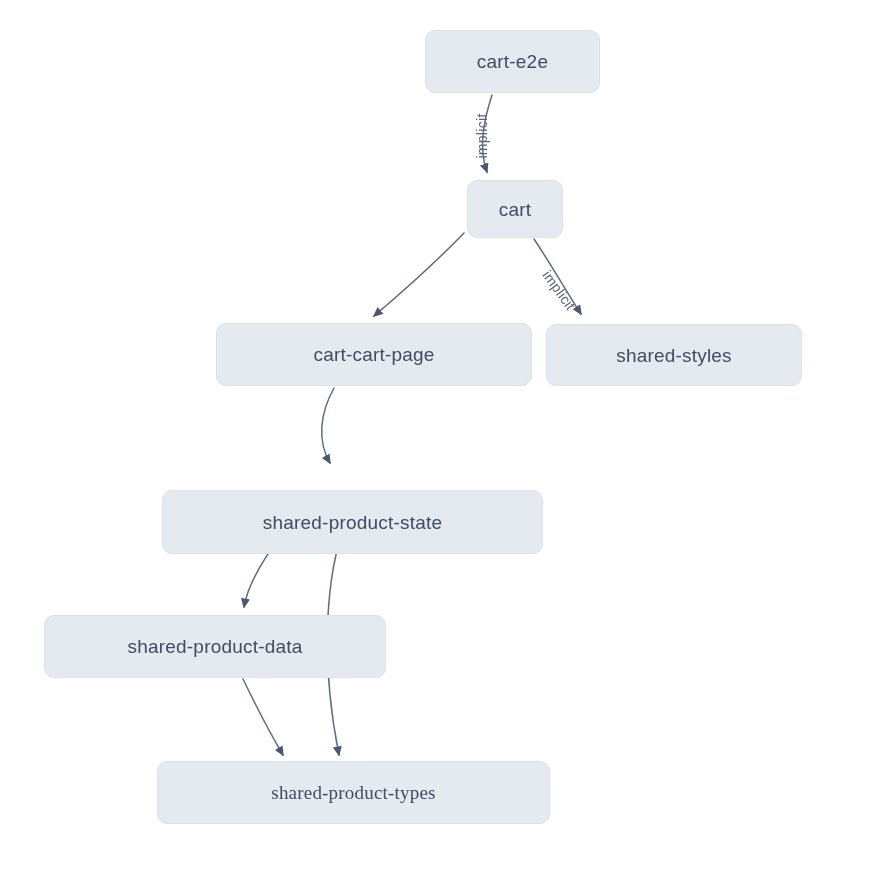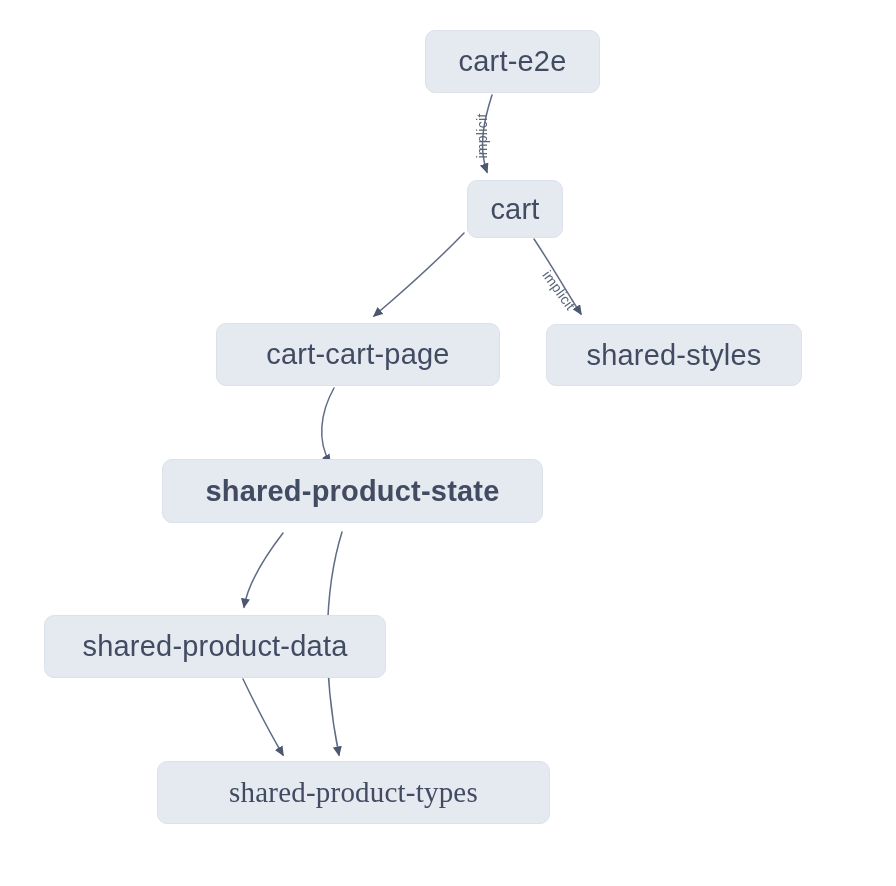--- a/index.html
+++ b/index.html
@@ -26,7 +26,7 @@
     border-radius:10px;cursor:pointer;
   }
   .node-label{
-    color:var(--node-text);font-size:29px;letter-spacing:.2px;line-height:1;
+    color:var(--node-text);font-size:19px;letter-spacing:.2px;line-height:1;
     white-space:nowrap;
   }
 </style>

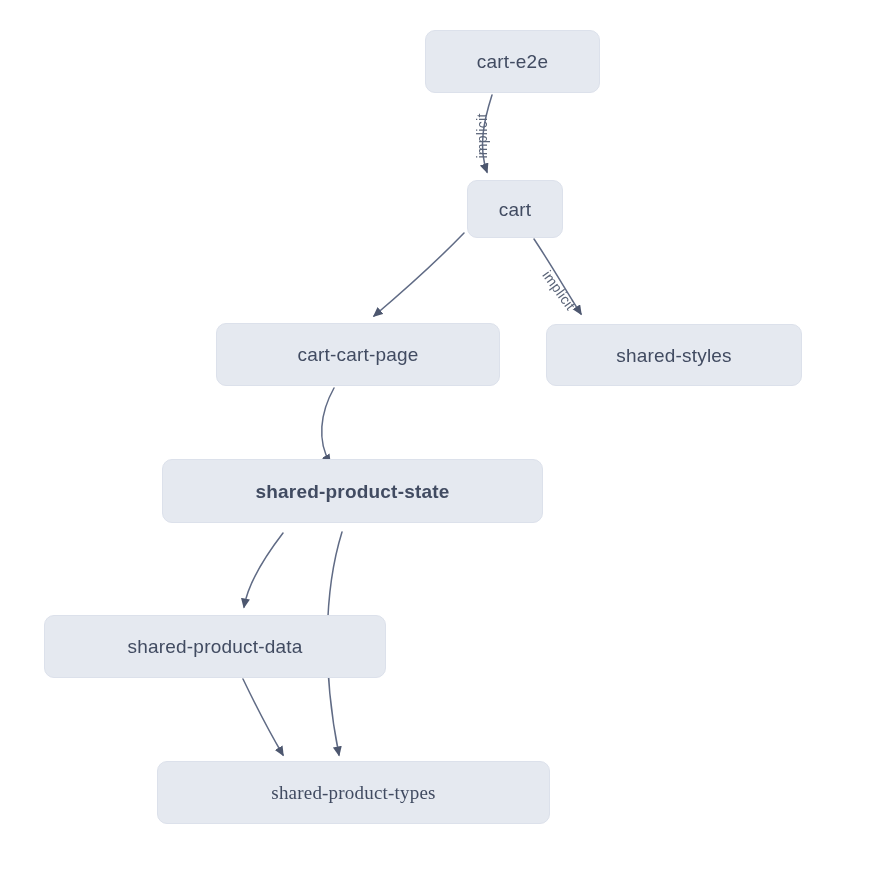--- a/index.html
+++ b/index.html
@@ -61,7 +61,7 @@
       <div class="node" style="left: 467px; top: 180px; width: 96px; height: 58px;">
         <span class="node-label">cart</span>
       </div>
-      <div class="node" style="left: 216px; top: 323px; width: 284px; height: 63px;">
+      <div class="node" style="left: 216px; top: 323px; width: 316px; height: 63px;">
         <span class="node-label">cart-cart-page</span>
       </div>
       <div class="node" style="left: 546px; top: 324px; width: 256px; height: 62px;">

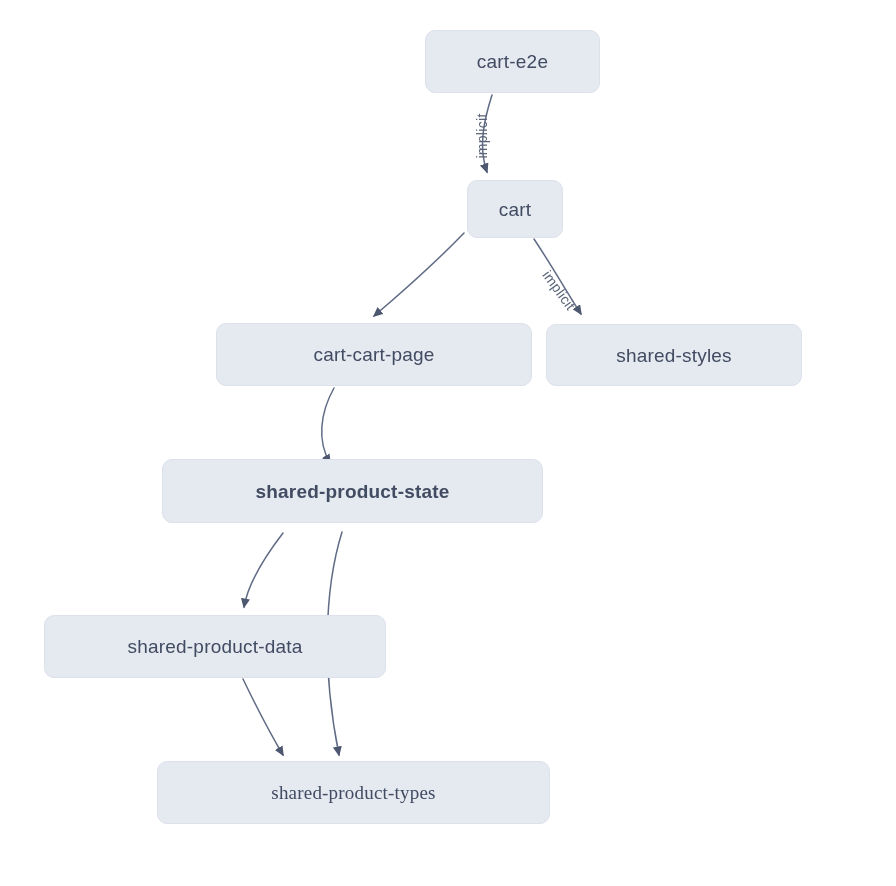--- a/index.html
+++ b/index.html
@@ -67,7 +67,7 @@
       <div class="node" style="left: 546px; top: 324px; width: 256px; height: 62px;">
         <span class="node-label">shared-styles</span>
       </div>
-      <div class="node" style="left: 162px; top: 459px; width: 381px; height: 64px; font-weight: bold;">
+      <div class="node" style="left: 162px; top: 490px; width: 381px; height: 64px;">
         <span class="node-label">shared-product-state</span>
       </div>
       <div class="node" style="left: 44px; top: 615px; width: 342px; height: 63px;">

